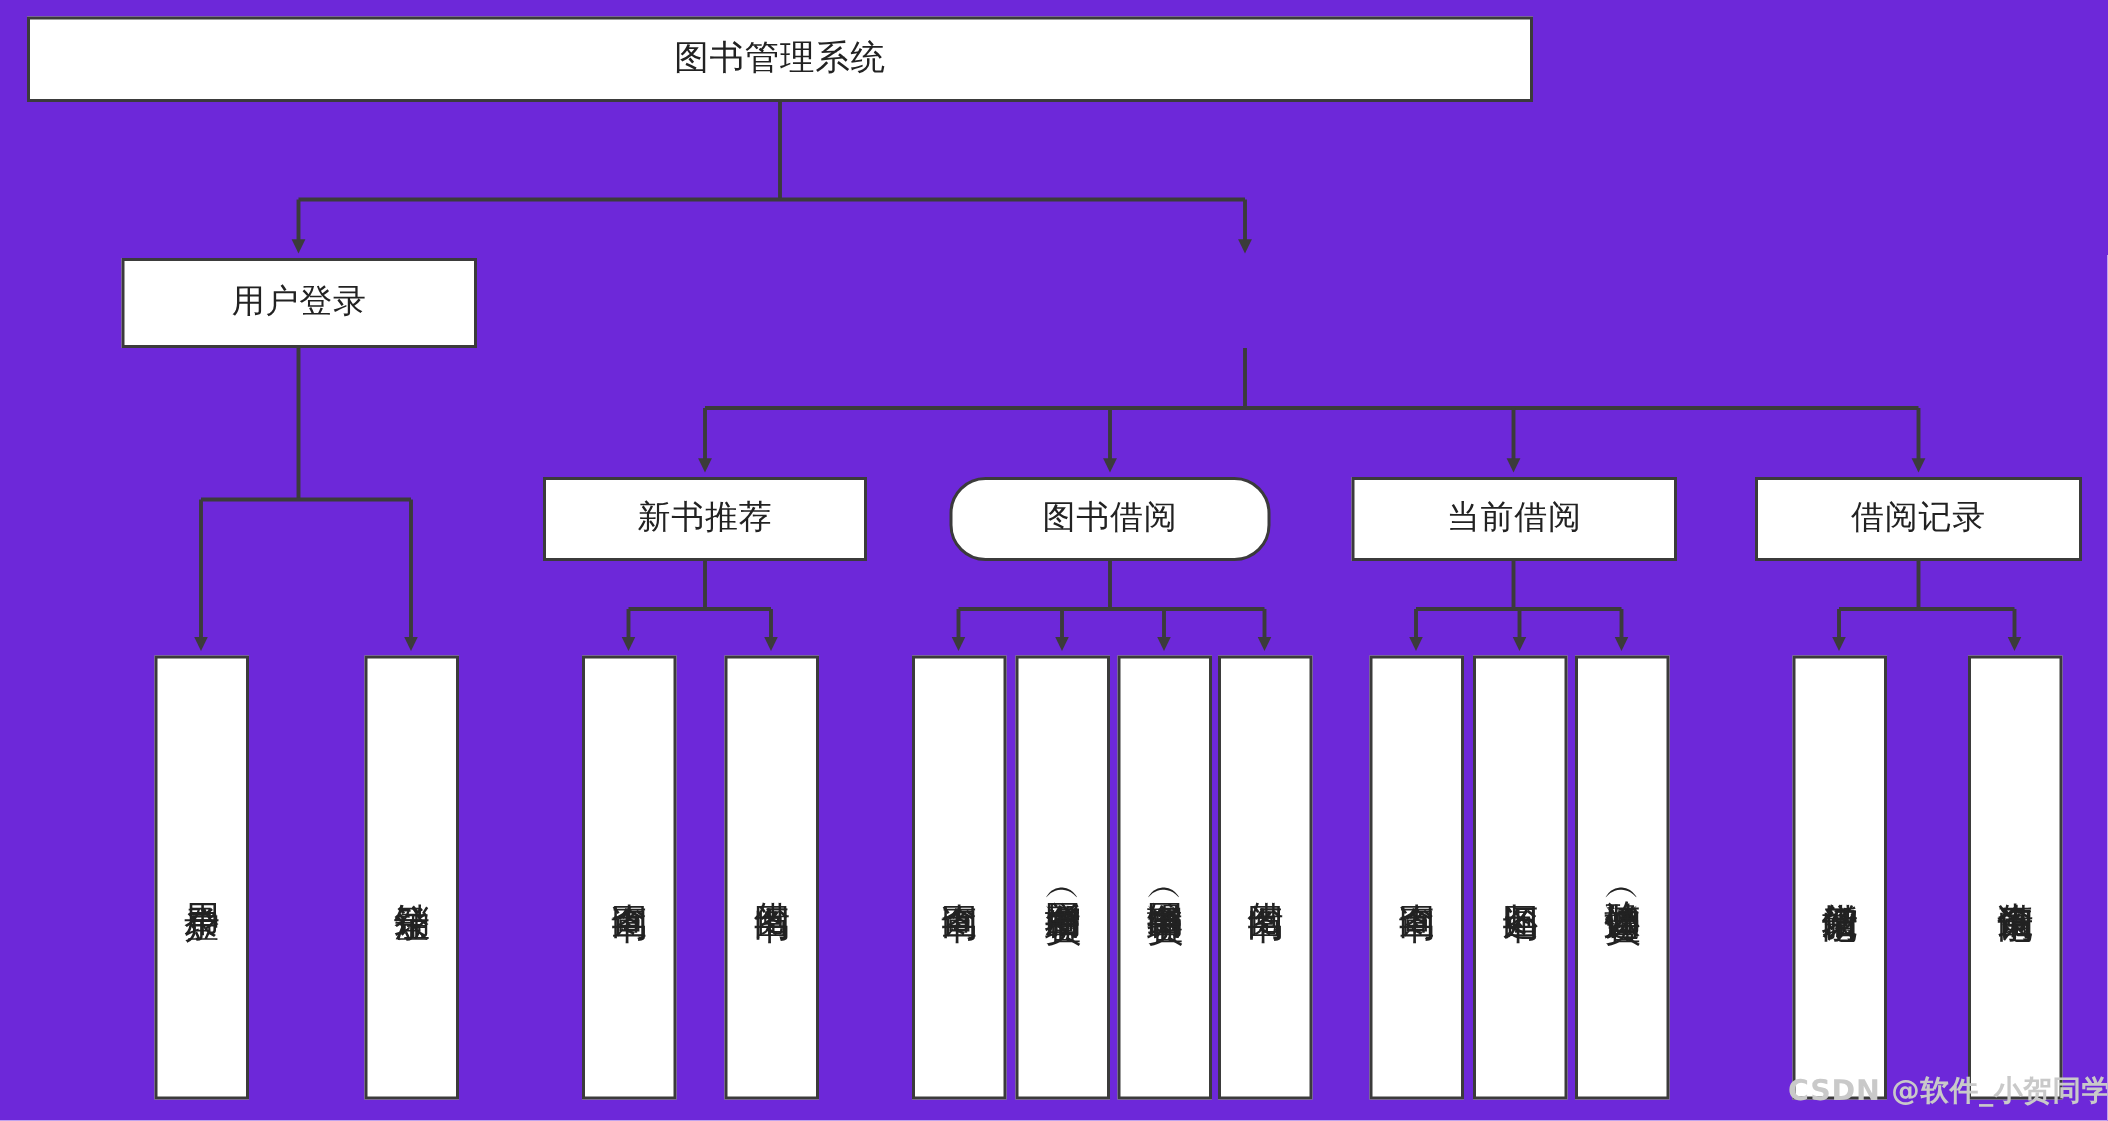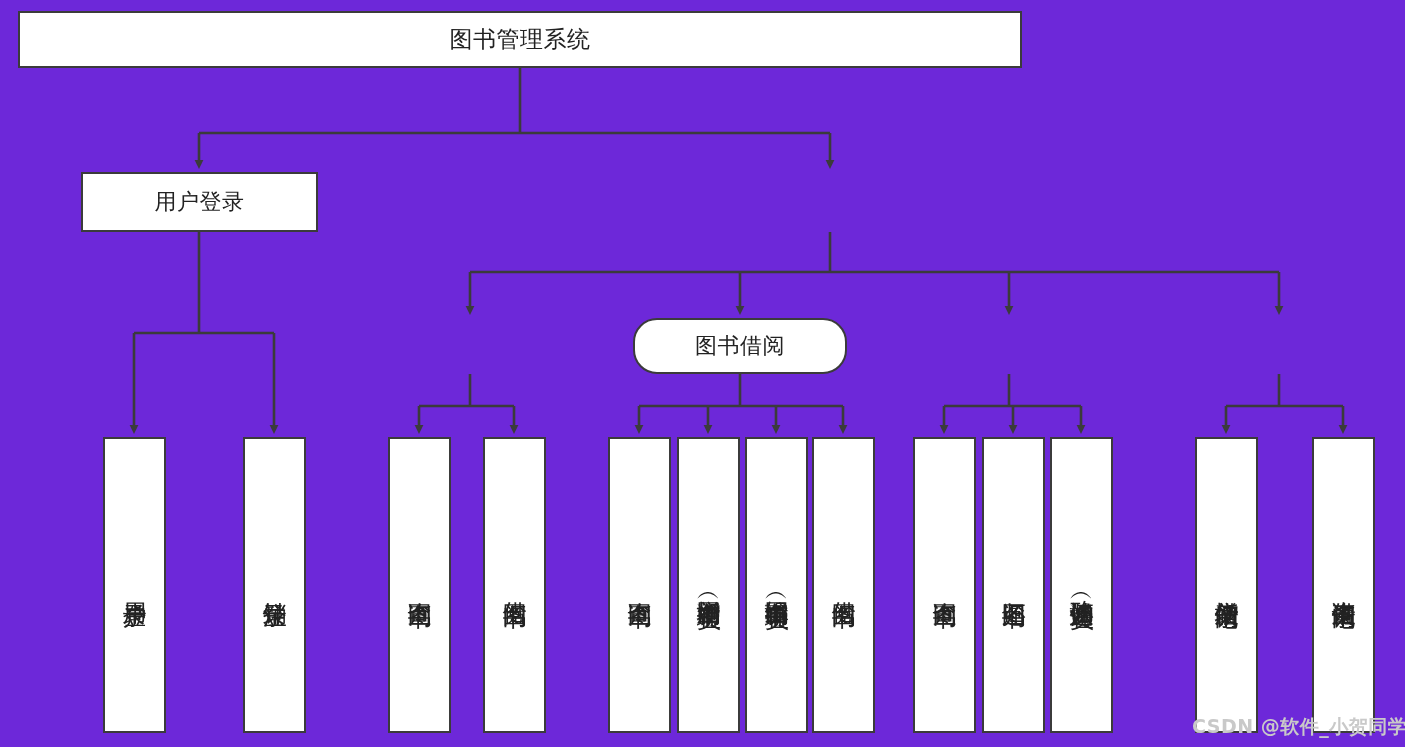--- a/index.html
+++ b/index.html
@@ -107,6 +107,9 @@
     <span class="lbl">用户登录</span>
   </div>
 
+  <div class="node h-node" style="left:362px;top:318px;width:216px;height:56px;">
+    <span class="lbl">新书推荐</span>
+  </div>
   <div class="node h-node" style="left:633px;top:318px;width:214px;height:56px;border-radius:24px;">
     <span class="lbl">图书借阅</span>
   </div>

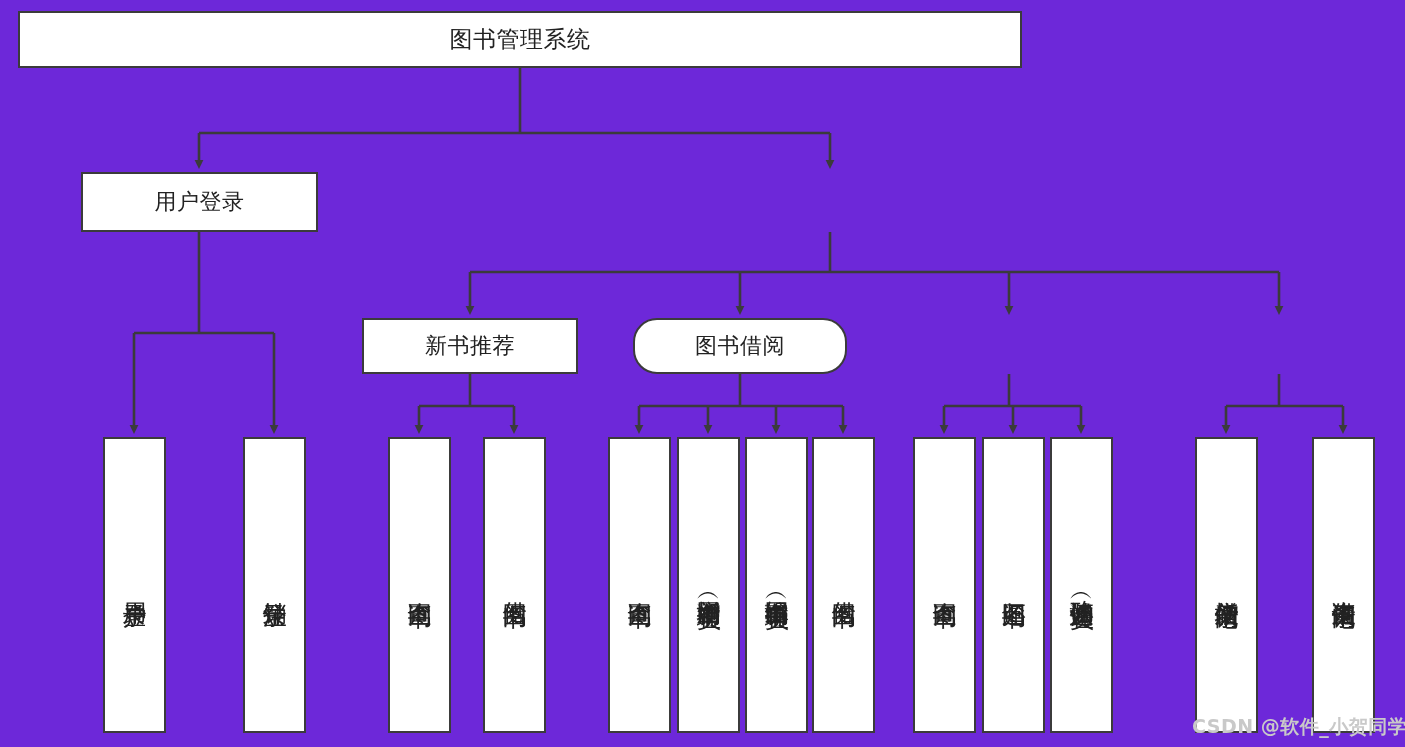--- a/index.html
+++ b/index.html
@@ -113,6 +113,9 @@
   <div class="node h-node" style="left:633px;top:318px;width:214px;height:56px;border-radius:24px;">
     <span class="lbl">图书借阅</span>
   </div>
+  <div class="node h-node" style="left:901px;top:318px;width:217px;height:56px;">
+    <span class="lbl">当前借阅</span>
+  </div>
 
   <div class="node v-node" style="left:103px;top:437px;width:63px;height:296px;">
     <span class="lbl">用户登录</span>

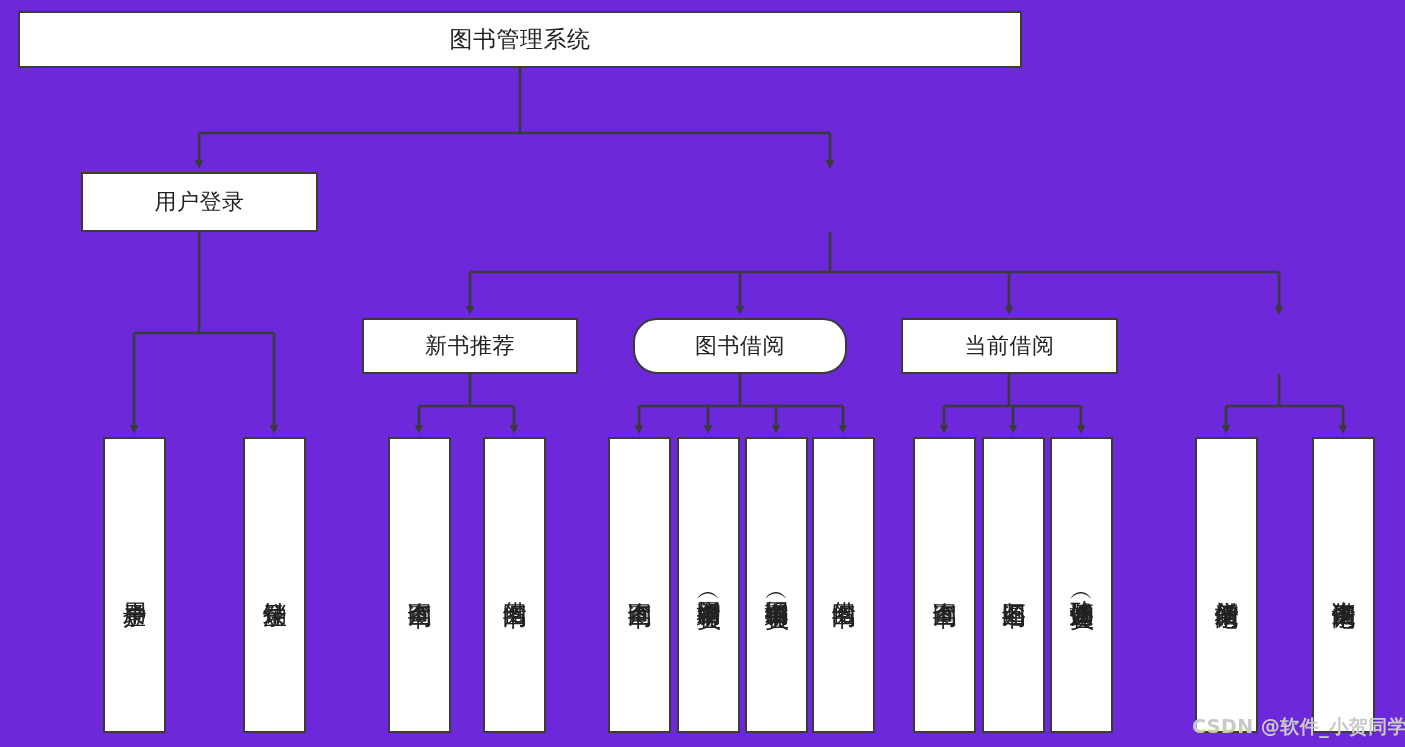--- a/index.html
+++ b/index.html
@@ -116,6 +116,9 @@
   <div class="node h-node" style="left:901px;top:318px;width:217px;height:56px;">
     <span class="lbl">当前借阅</span>
   </div>
+  <div class="node h-node" style="left:1170px;top:318px;width:218px;height:56px;">
+    <span class="lbl">借阅记录</span>
+  </div>
 
   <div class="node v-node" style="left:103px;top:437px;width:63px;height:296px;">
     <span class="lbl">用户登录</span>

